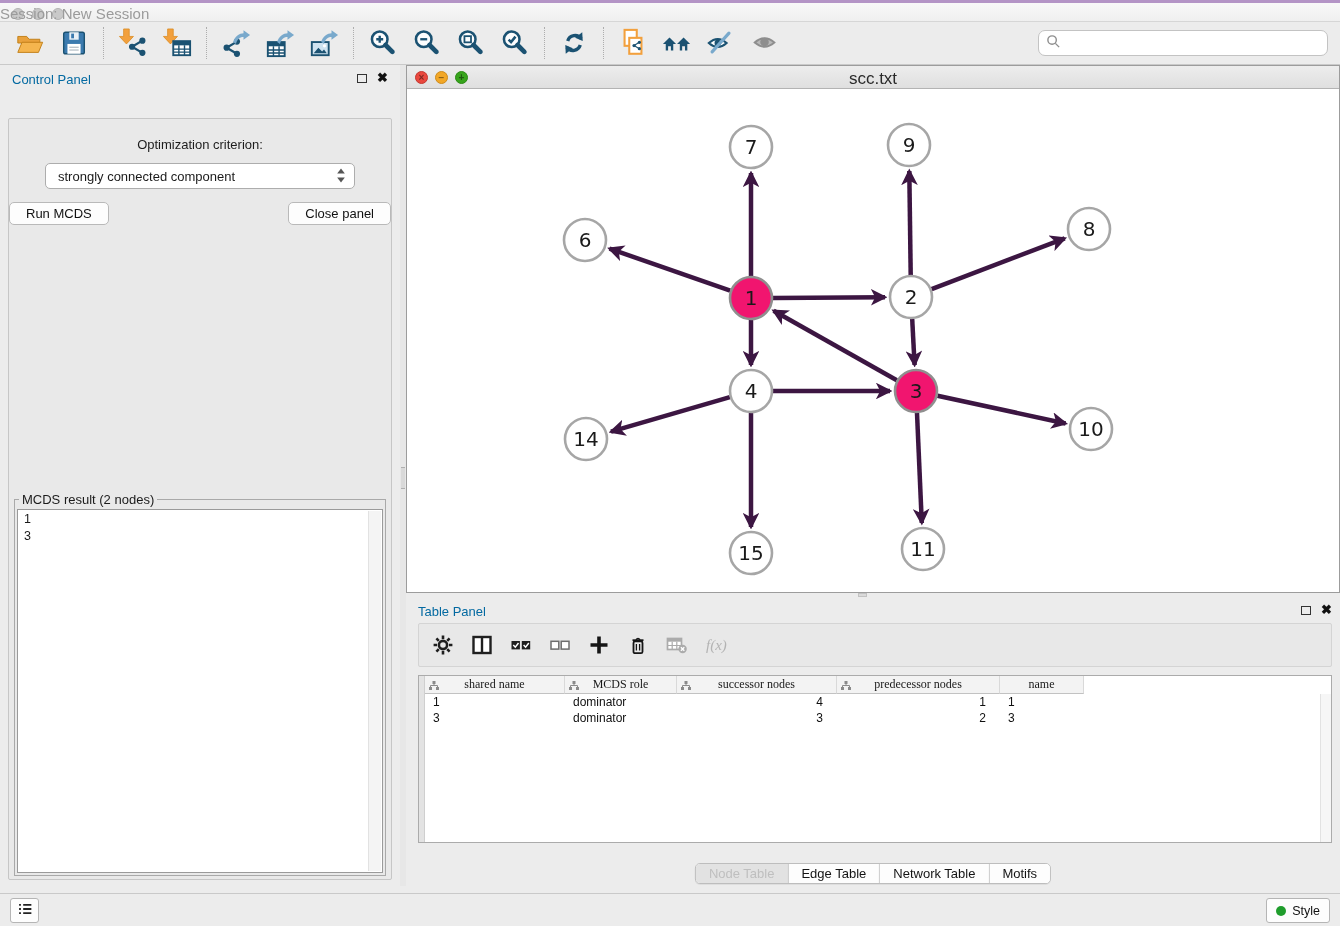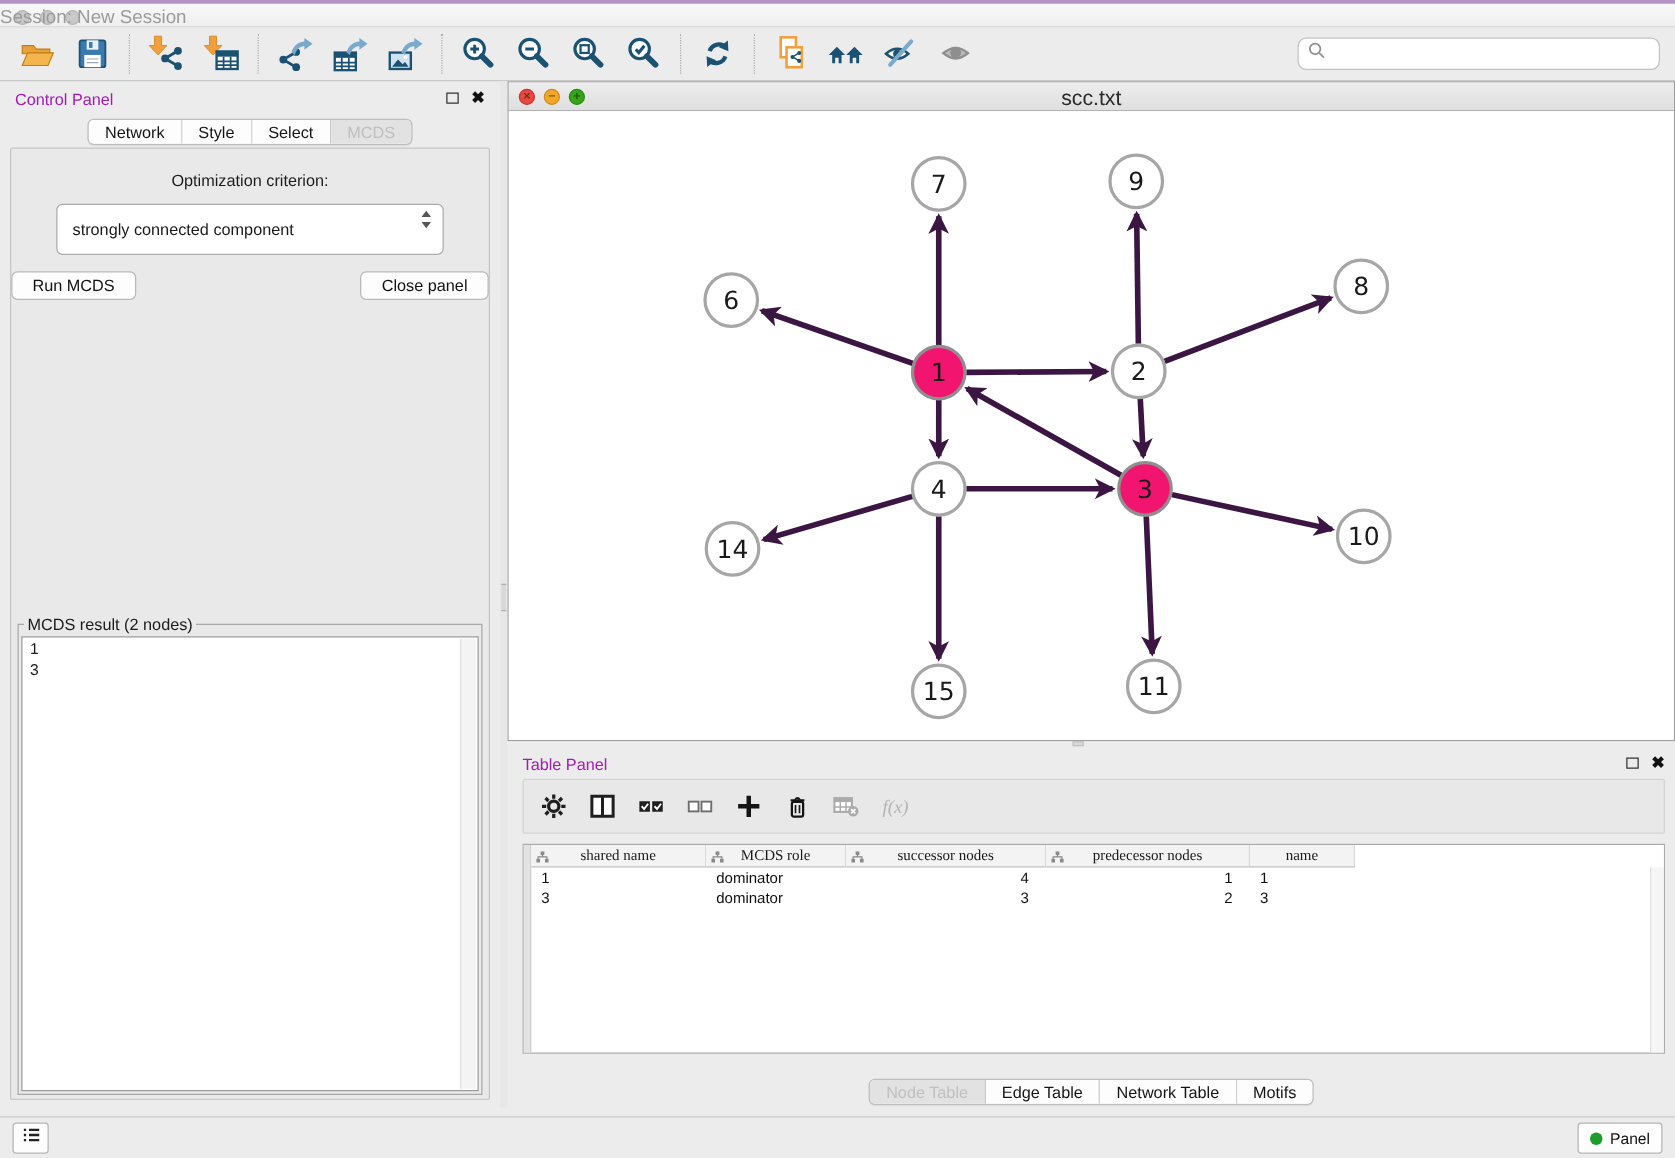--- a/index.html
+++ b/index.html
@@ -31,7 +31,7 @@
   
   .control-panel { position:absolute; left:0; top:65px; width:400px; height:821px; }
   .panel-head { position:relative; height:30px; }
-  .panel-head .ph-title { position:absolute; left:12px; top:7px; font-size:13px; color:#a21caf; }
+  .panel-head .ph-title { position:absolute; left:12px; top:7px; font-size:13px; color:#0369a1; }
   .ph-icons { position:absolute; right:12px; top:8px; display:flex; gap:10px; align-items:center; }
   .float-ico { width:10px; height:9px; border:1.5px solid #333; background:transparent; }
   .close-ico { font-size:13px; font-weight:bold; color:#111; line-height:10px; }

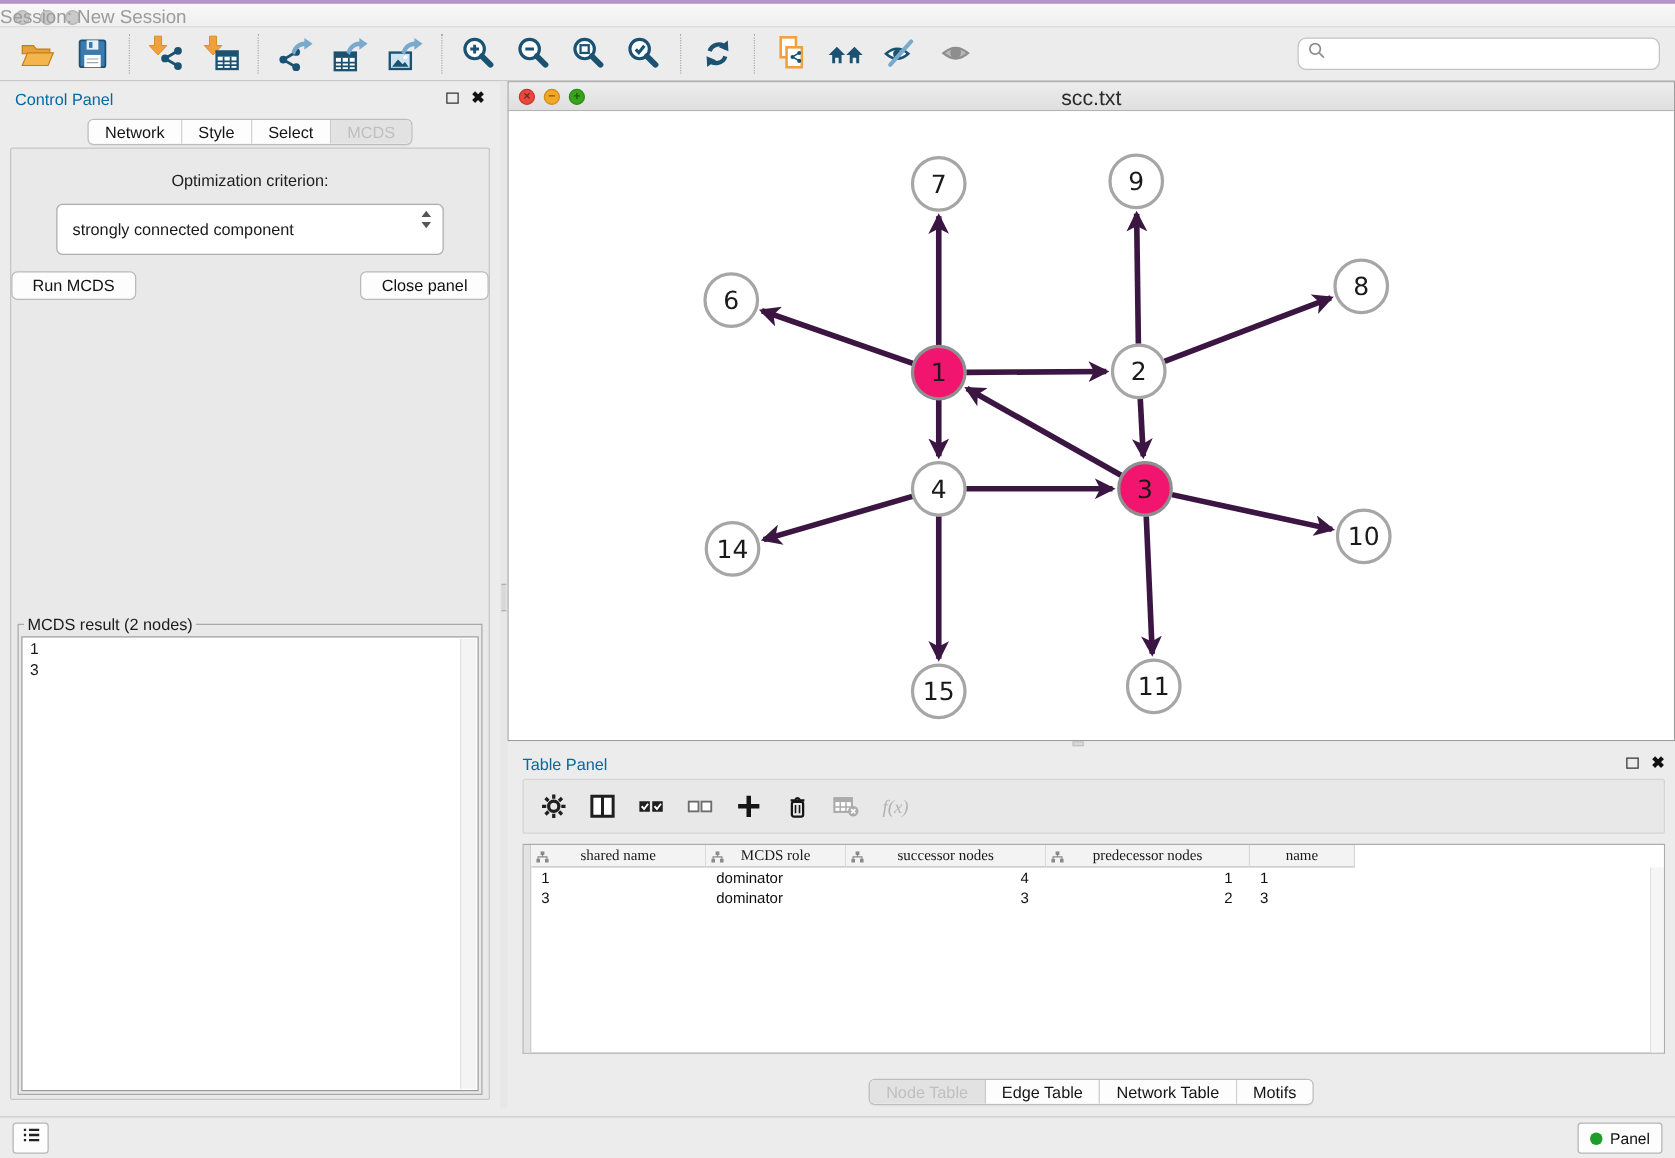--- a/index.html
+++ b/index.html
@@ -288,12 +288,6 @@
       <span class="close-ico">✖</span>
     </span>
   </div>
-  <div class="cp-tabs"><span class="seg" id="cp-tabs">
-        <div class="tab">Network</div>
-        <div class="tab">Style</div>
-        <div class="tab">Select</div>
-        <div class="tab active">MCDS</div>
-      </span></div>
   <div class="cp-content">
     <div class="crit-label">Optimization criterion:</div>
     <div class="dropdown">

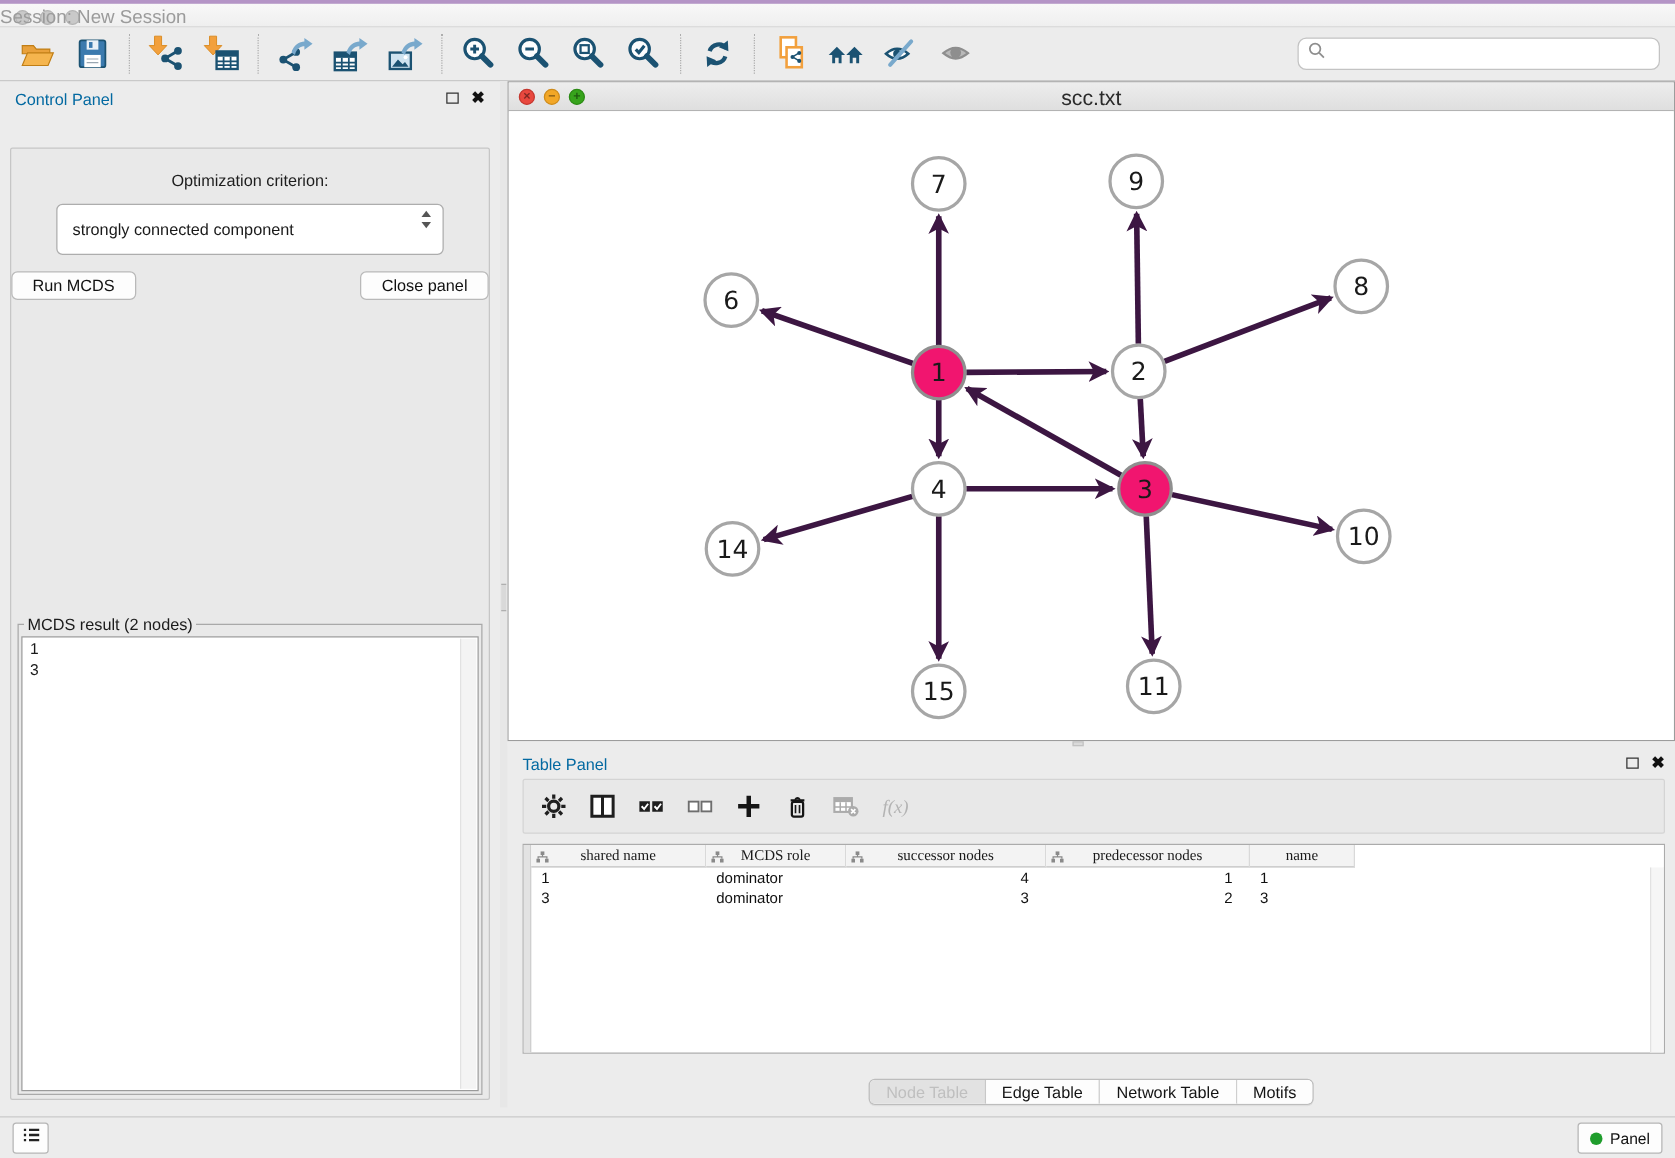--- a/index.html
+++ b/index.html
@@ -39,7 +39,7 @@
   .cp-content { position:absolute; left:8px; right:8px; top:53px; bottom:6px; background:#E9E9E9;
     border:1px solid #C6C6C6; border-radius:2px; }
   .crit-label { margin-top:18px; text-align:center; font-size:13px; color:#1d1d1d; }
-  .dropdown { position:relative; margin:11px auto 0; width:310px; height:41px; background:#fff;
+  .dropdown { position:relative; margin:11px auto 0; width:310px; height:26px; background:#fff;
     border:1px solid #ADADAD; border-radius:5px; font-size:13px; display:flex; align-items:center; padding:0 24px 0 12px; }
   .dropdown .chev { position:absolute; right:7px; top:3px; }
   .btn-row { margin-top:13px; display:flex; justify-content:space-between; gap:14px; }

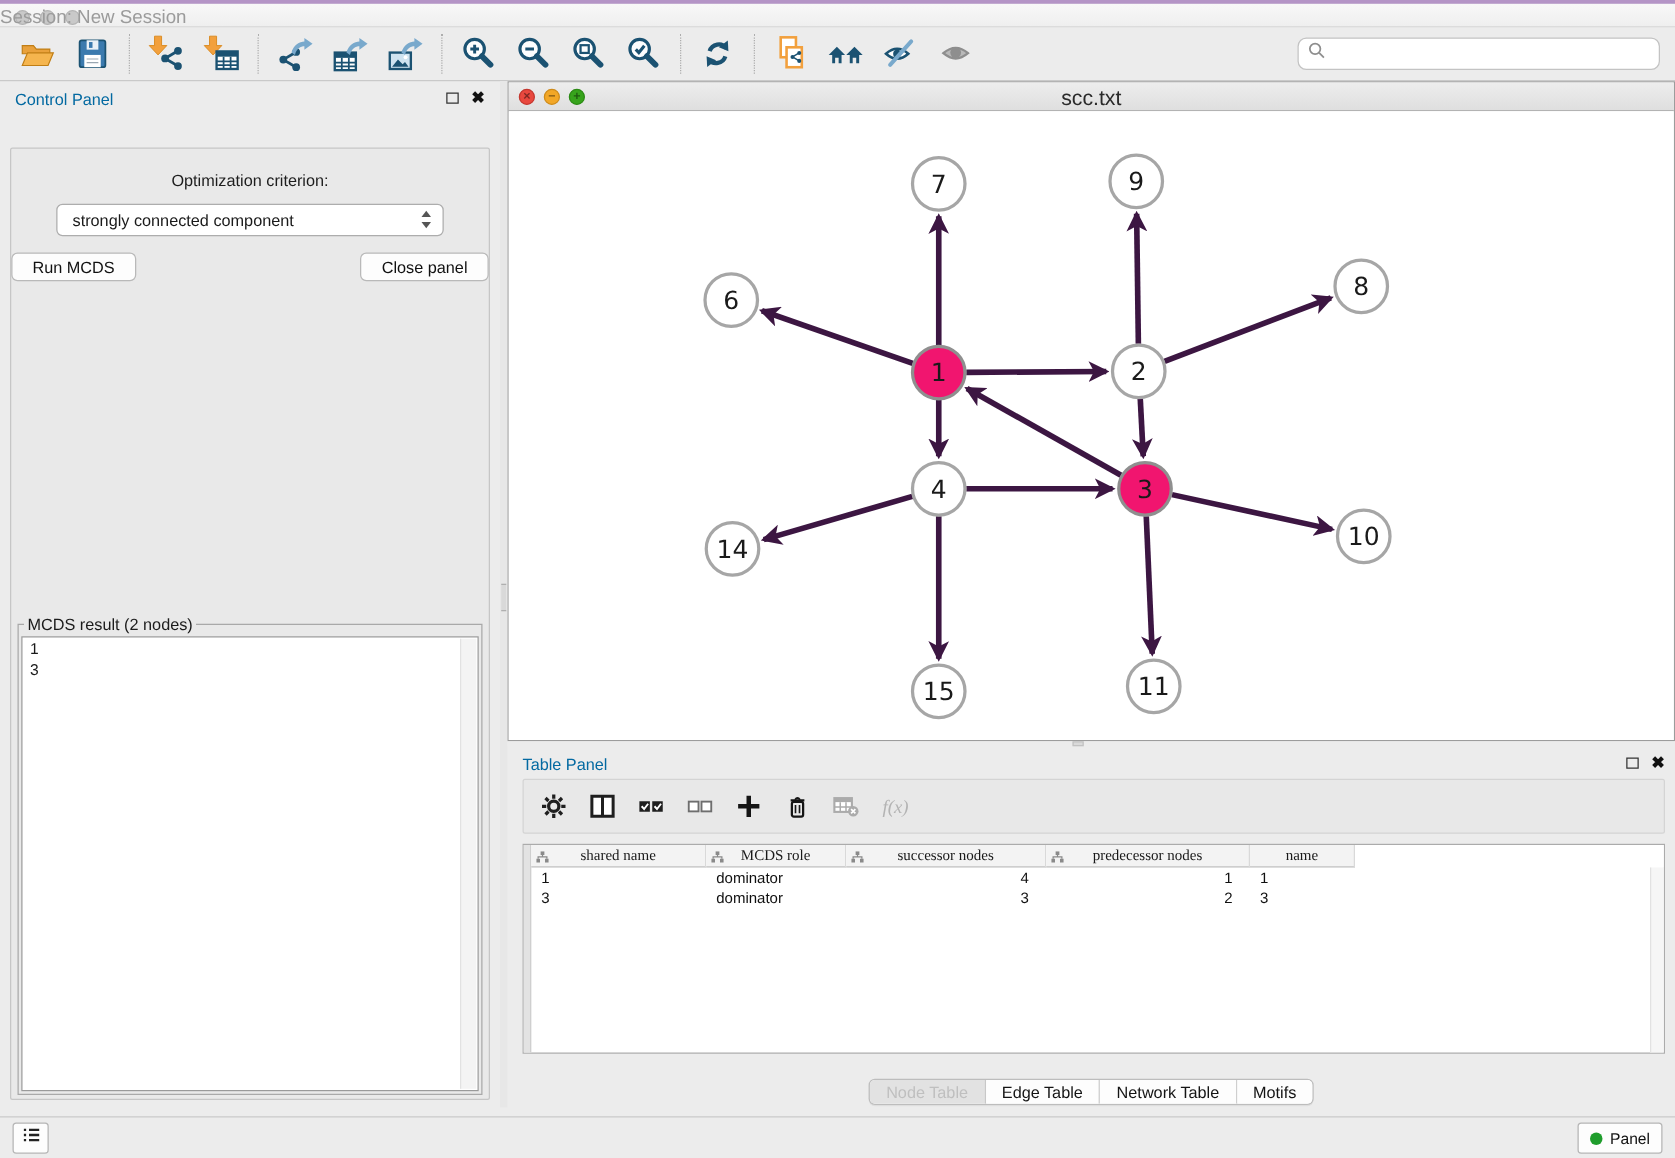--- a/index.html
+++ b/index.html
@@ -549,7 +549,7 @@
   </div>
   <div class="sb-btn sb-memory">
     <span class="mem-dot" id="mem-dot" style="background: rgb(31, 157, 44);"></span>
-    <span>Panel</span>
+    <span>Style</span>
   </div>
 </div>
 

